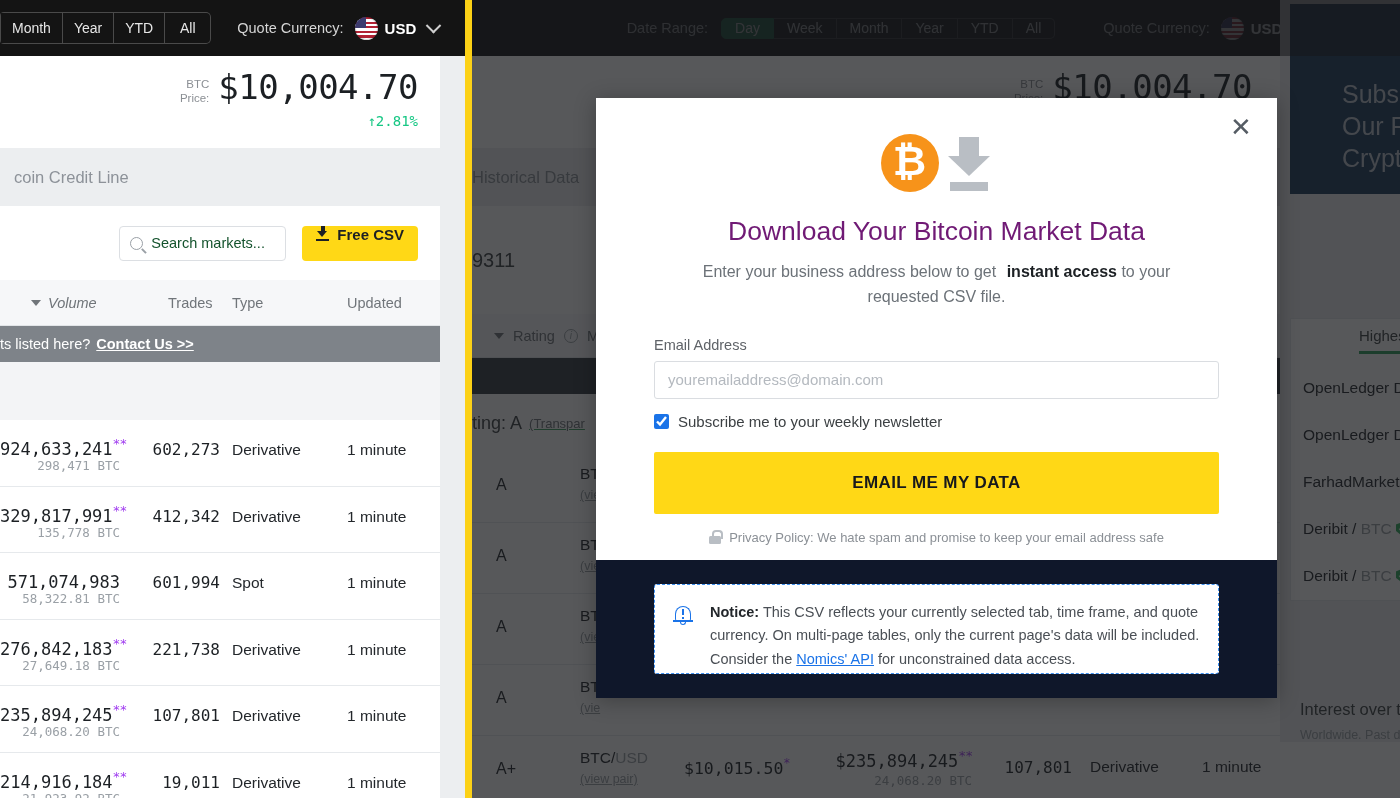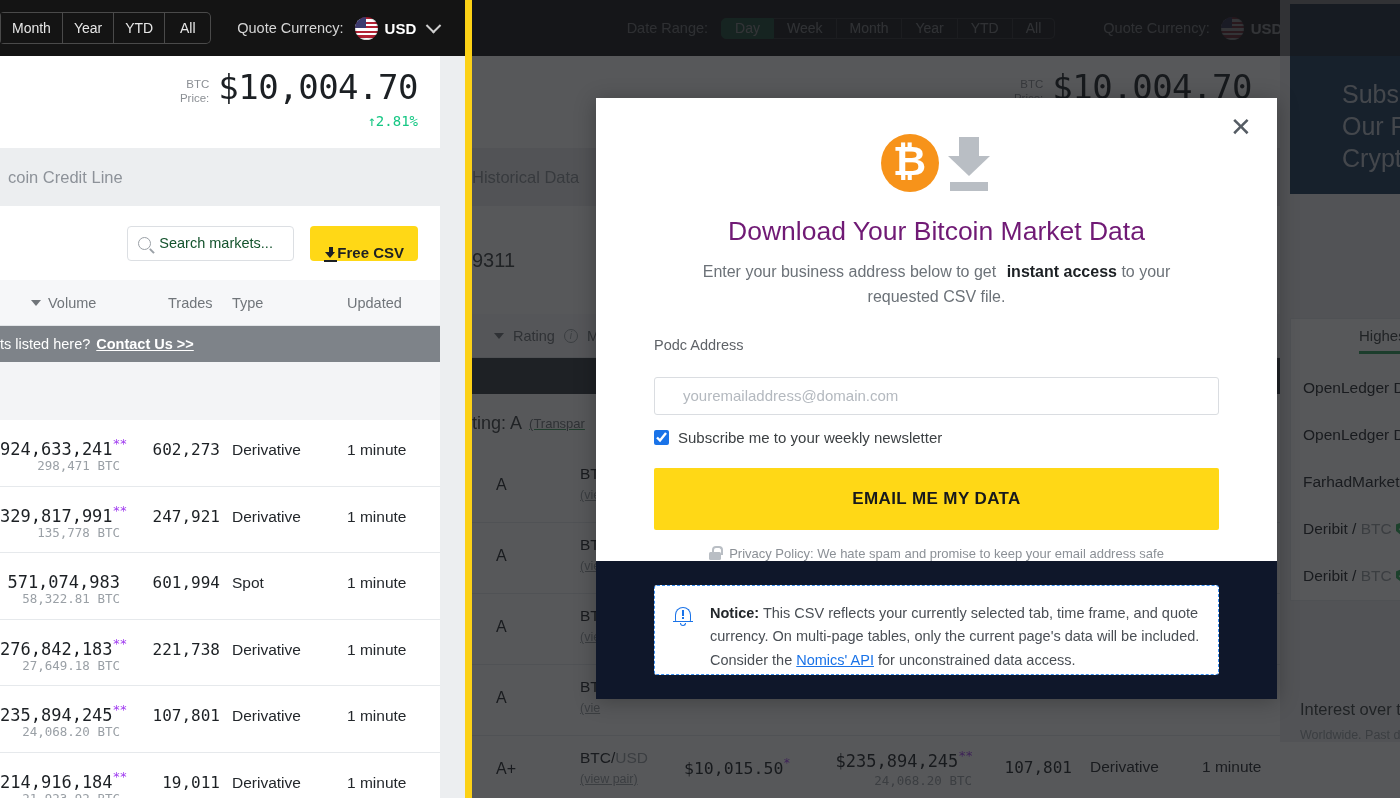--- a/index.html
+++ b/index.html
@@ -74,7 +74,7 @@
     position: absolute; left: 0; top: 148px; width: 465px; height: 58px;
     background: #eceef0; display: flex; align-items: center;
   }
-  .credit-strip span { font-size: 16.5px; color: #8d9299; padding-left: 8px; }
+  .credit-strip span { font-size: 16.5px; color: #8d9299; padding-left: 14px; }
 
   .search-row {
     position: absolute; left: 0; top: 206px; width: 440px; height: 74px;

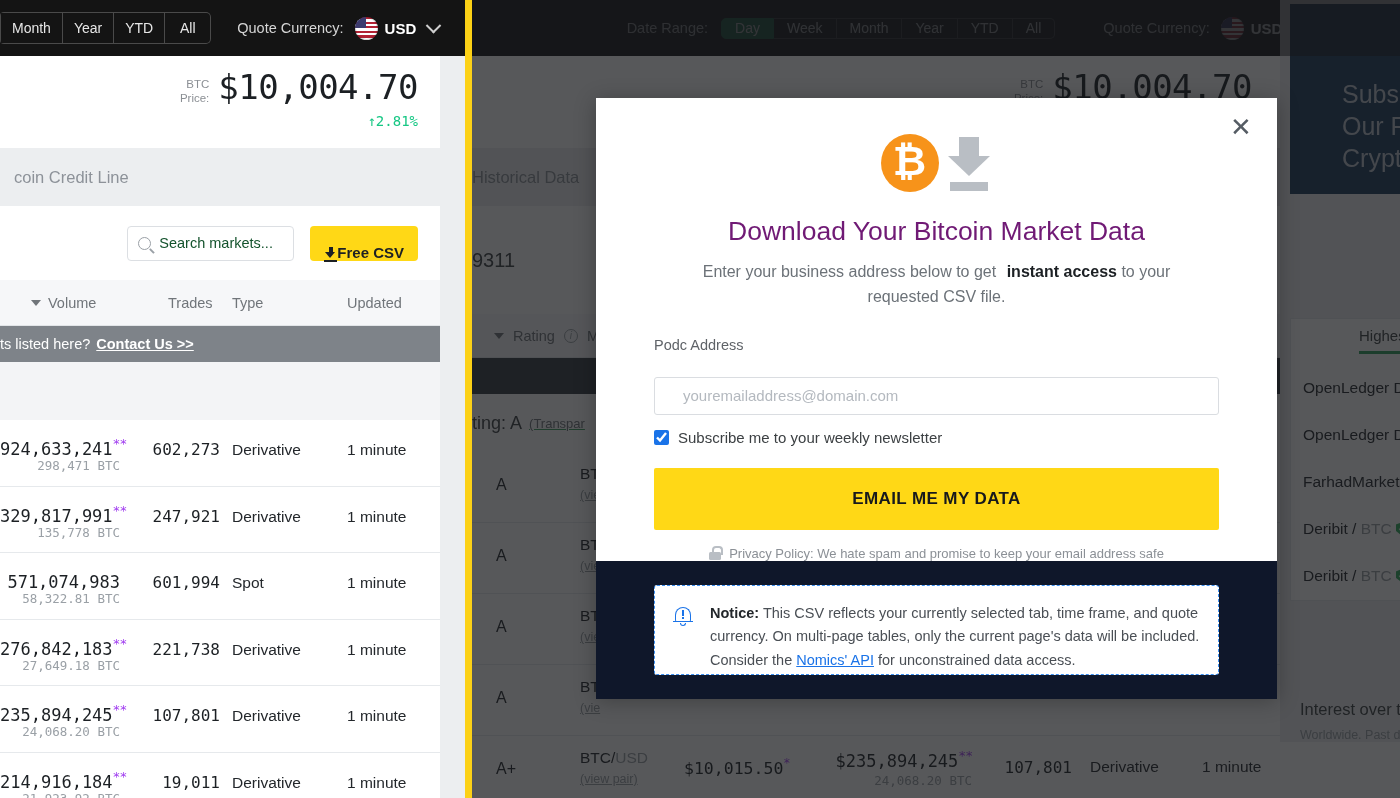--- a/index.html
+++ b/index.html
@@ -96,7 +96,7 @@
   .search-ph { font-size: 14.5px; color: #14532d; }
   .csv-btn {
     height: 35px; background: #ffd816; border-radius: 4px; padding: 0 14px;
-    display: flex; align-items: flex-end; font-size: 15px;
+    display: flex; align-items: flex-start; gap: 8px; font-size: 15px;
     font-weight: bold; color: #1c2024; cursor: pointer; border: none;
     font-family: "Liberation Sans", sans-serif;
   }

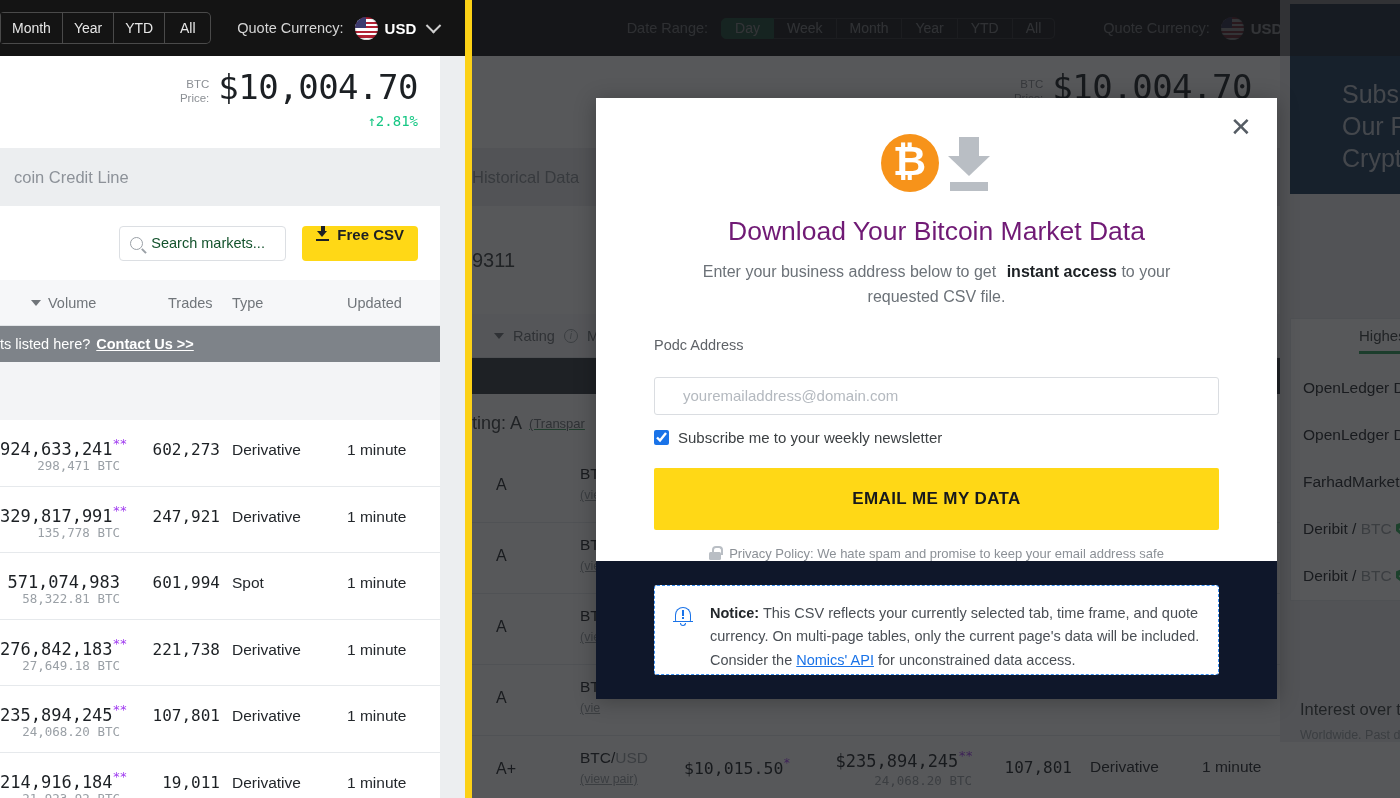--- a/index.html
+++ b/index.html
@@ -116,7 +116,7 @@
     background: #f6f7f9; border-bottom: 1px solid #e2e5e8;
     display: flex; align-items: center; font-size: 14.5px; color: #70757a;
   }
-  .ch-vol { position: absolute; left: 31px; display: flex; align-items: center; gap: 7px; }
+  .ch-vol { position: absolute; left: 31px; display: flex; align-items: center; gap: 7px; font-style: italic; }
   .caret-d {
     width: 0; height: 0; border-left: 5px solid transparent; border-right: 5px solid transparent;
     border-top: 6px solid #70757a;

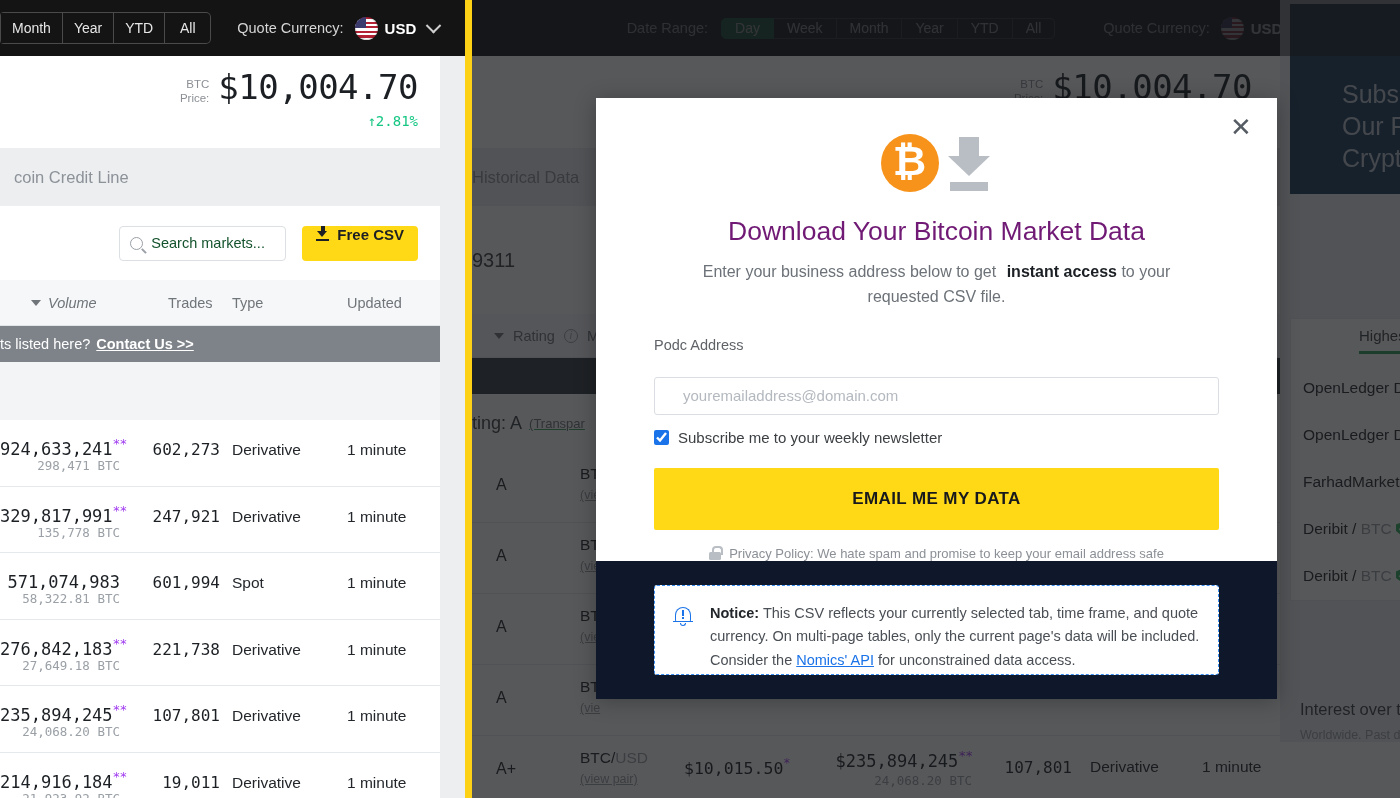--- a/index.html
+++ b/index.html
@@ -665,7 +665,7 @@
         <span>Enter your business address below to get </span><b>instant access</b><span> to your requested CSV file.</span>
       </div>
 
-      <div class="m-flabel">Podc Address</div>
+      <div class="m-flabel">Email Address</div>
       <input class="m-input" type="email" placeholder="youremailaddress@domain.com" style="">
 
       <div class="m-check">

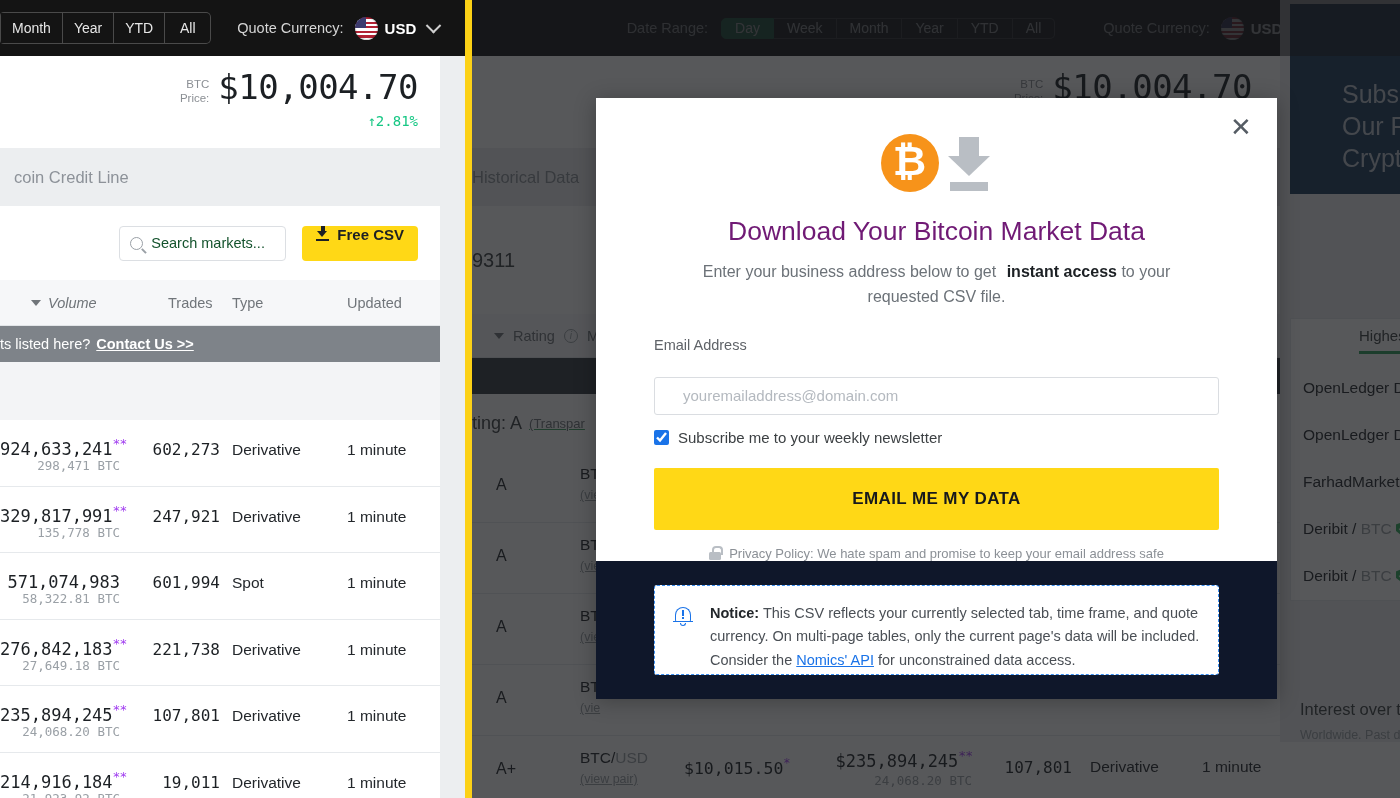--- a/index.html
+++ b/index.html
@@ -361,8 +361,8 @@
   .m-flabel { font-size: 14.5px; color: #5f6368; margin-bottom: 8px; }
   .m-input {
     width: 100%; height: 38px; border: 1px solid #dadde1; border-radius: 3px;
-    padding: 0 28px; font-size: 15px; color: #000000; outline: none;
-    font-family: "Liberation Sans", sans-serif; background: #fff; margin-top: 16px;
+    padding: 0 13px; font-size: 15px; color: #000000; outline: none;
+    font-family: "Liberation Sans", sans-serif; background: #fff;
   }
   .m-input::placeholder { color: #b4b9bf; }
   .m-check { display: flex; align-items: center; gap: 9px; margin-top: 14px; }

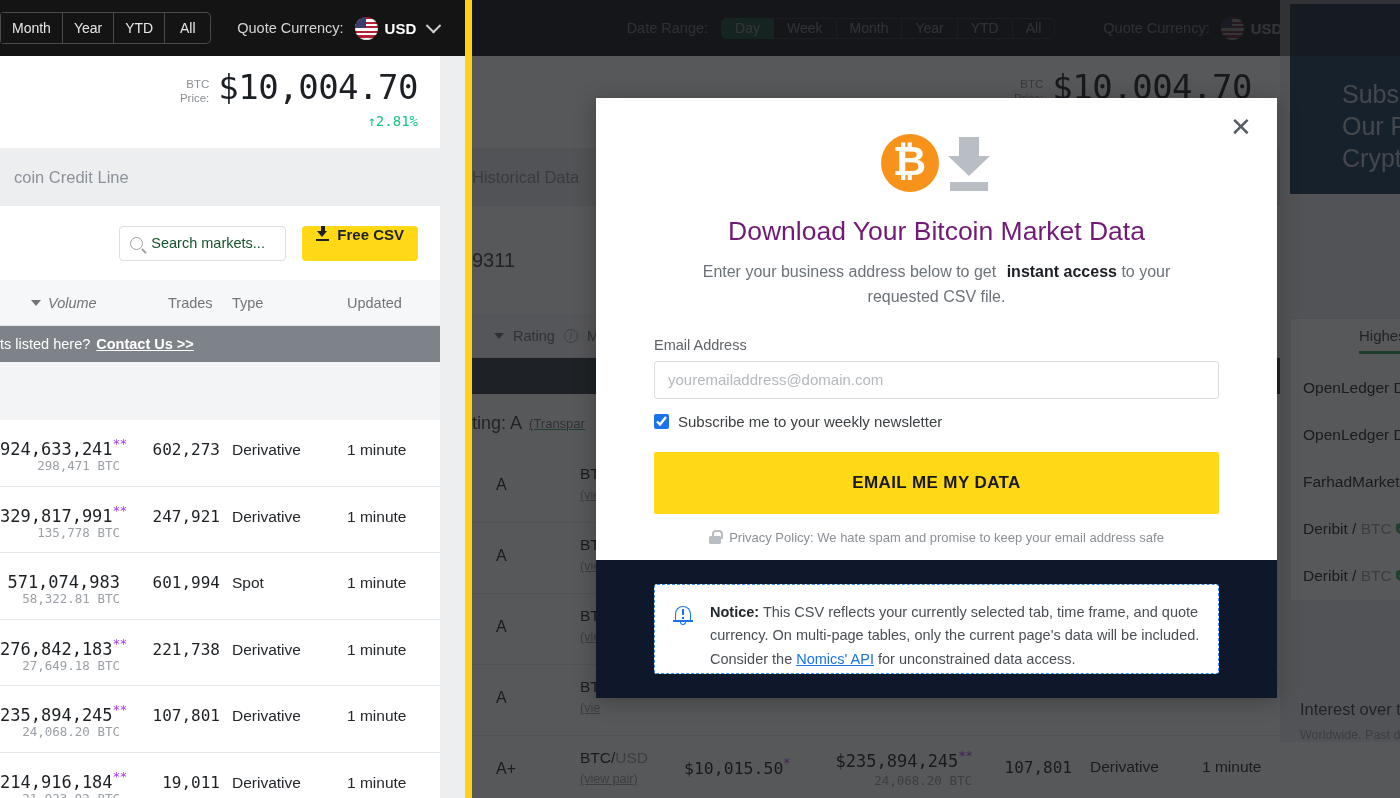--- a/index.html
+++ b/index.html
@@ -487,7 +487,7 @@
         <div class="row">
           <div class="r-vol">329,817,991<span class="ast">**</span></div>
           <div class="r-btc">135,778 BTC</div>
-          <div class="r-tr">247,921</div>
+          <div class="r-tr">412,342</div>
           <div class="r-ty">Derivative</div>
           <div class="r-up">1 minute</div>
         </div>

